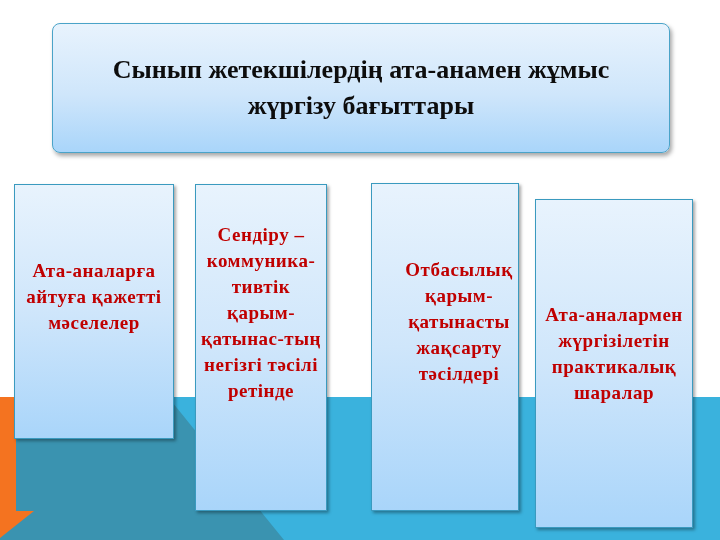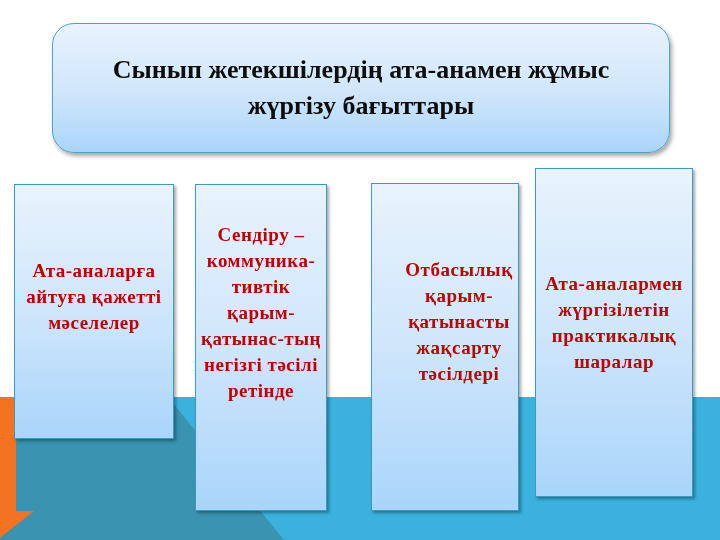--- a/index.html
+++ b/index.html
@@ -13,7 +13,7 @@
   .title-box {
     position: absolute; left: 52px; top: 23px; width: 618px; height: 130px;
     box-sizing: border-box;
-    border: 1px solid #4aa3c8; border-radius: 22px;
+    border: 1px solid #4aa3c8; border-radius: 8px;
     background: linear-gradient(to bottom, #e8f3fd 0%, #cfe6fb 55%, #a9d5fa 100%);
     box-shadow: 2px 3px 4px rgba(0,0,0,0.35);
     display: flex; align-items: center; justify-content: center; text-align: center;

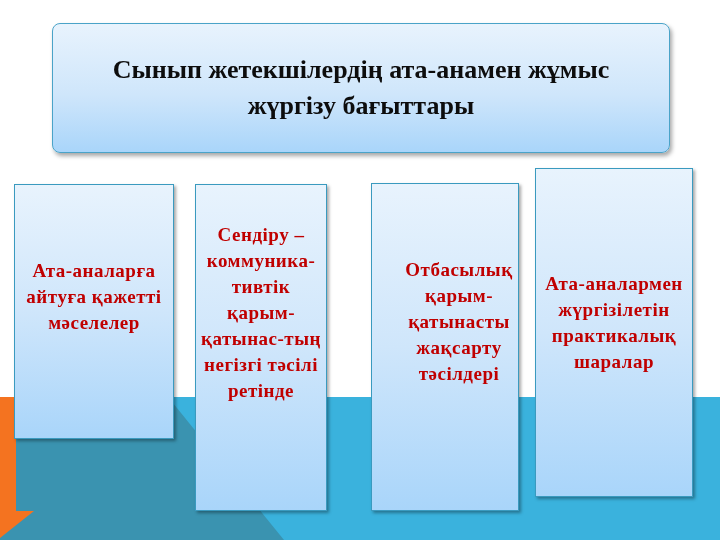--- a/index.html
+++ b/index.html
@@ -61,7 +61,7 @@
   <div class="card-text" style="padding-bottom:50px;">Отбасылық қарым-қатынасты жақсарту тәсілдері</div>
 </div>
 
-<div class="card" style="left:535px; top:168px; width:158px; height:329px;">
+<div class="card" style="left:535px; top:199px; width:158px; height:329px;">
   <div class="card-text" style="padding-bottom:20px;">Ата-аналармен жүргізілетін практикалық шаралар</div>
 </div>
 

